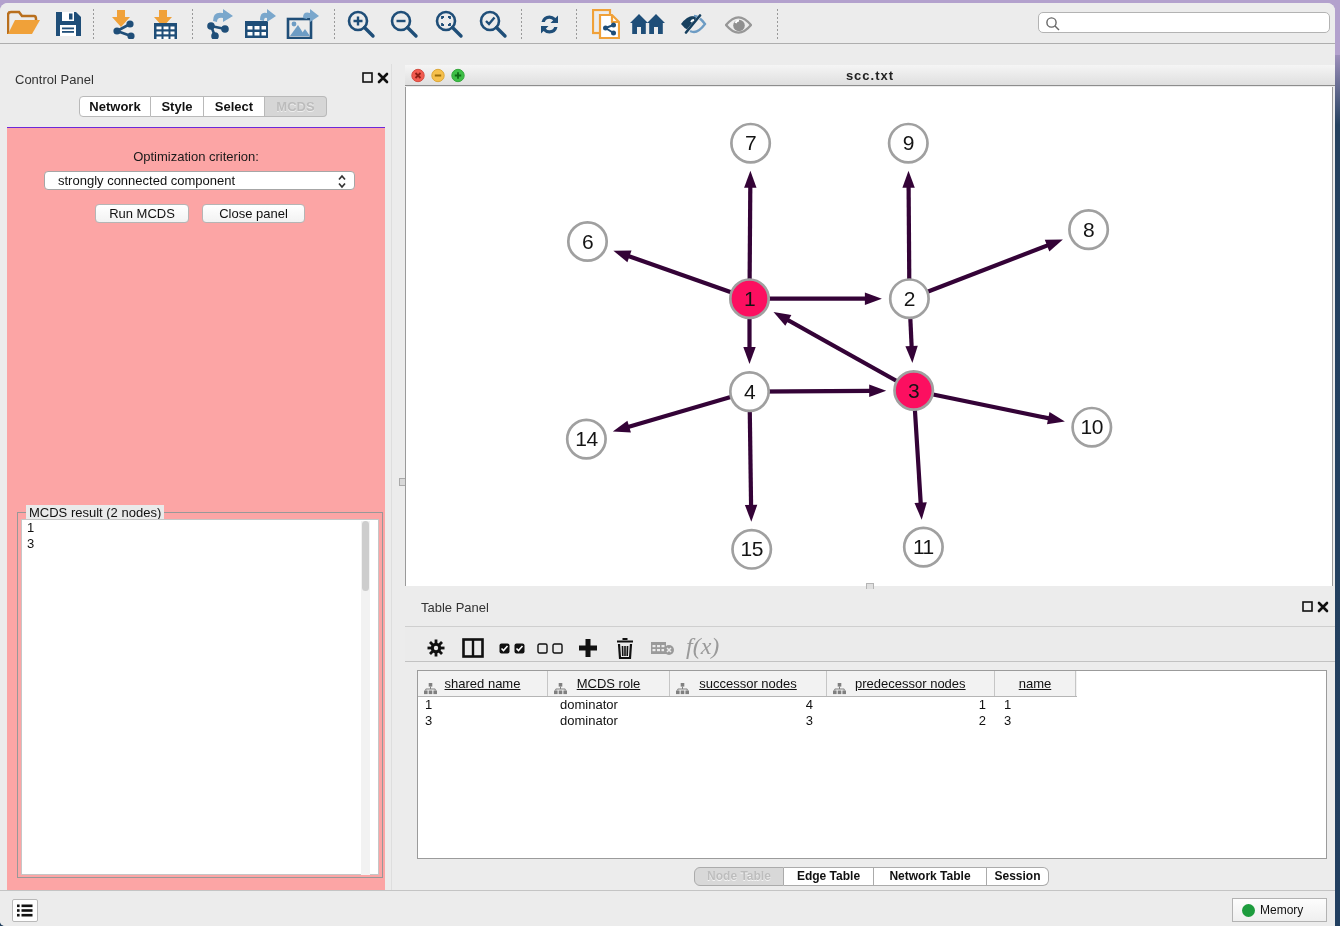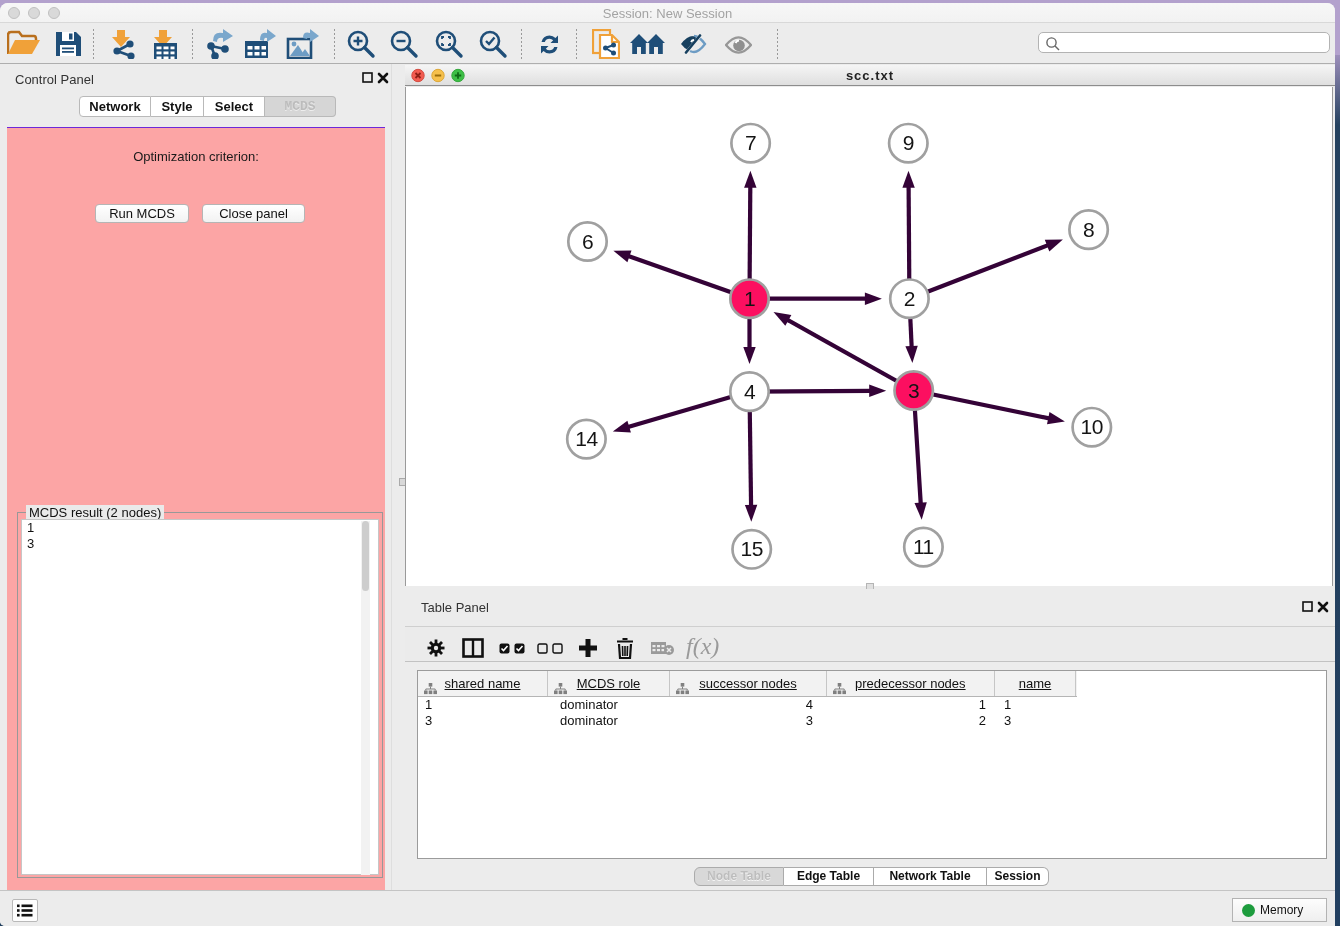--- a/index.html
+++ b/index.html
@@ -79,12 +79,6 @@
  <div id="navyR"></div>
     <div id="navyB"></div>
  <div id="win">
-  <div id="titlebar">
-    <div class="tl" style="left:8px;"></div>
-    <div class="tl" style="left:28px;"></div>
-    <div class="tl" style="left:48px;"></div>
-    <div id="title">Session: New Session</div>
-  </div>
   <div id="toolbar">
     <div id="tbicons">
           <div class="sep" style="left:93px;"></div>

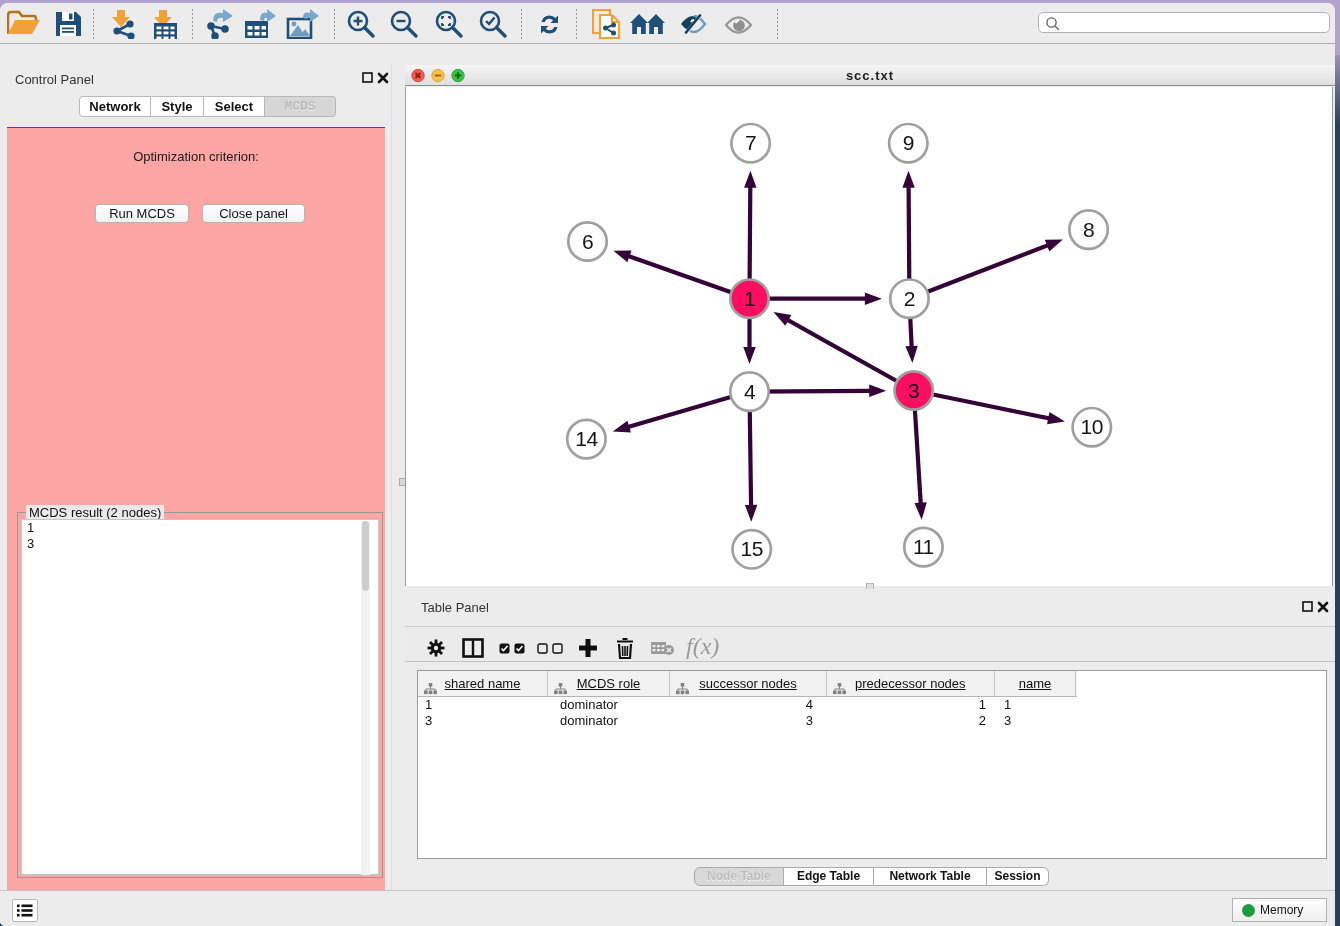--- a/index.html
+++ b/index.html
@@ -216,7 +216,7 @@
         <div class="cptab first" style="width:72px;">Network</div>
         <div class="cptab" style="width:53px;">Style</div>
         <div class="cptab" style="width:61px;">Select</div>
-        <div class="cptab sel" style="width:71px;font-family:Liberation Mono, monospace;">MCDS</div>
+        <div class="cptab sel" style="width:62px;">MCDS</div>
       </div>
       <div id="cpbox">
         <div id="optlabel">Optimization criterion:</div>

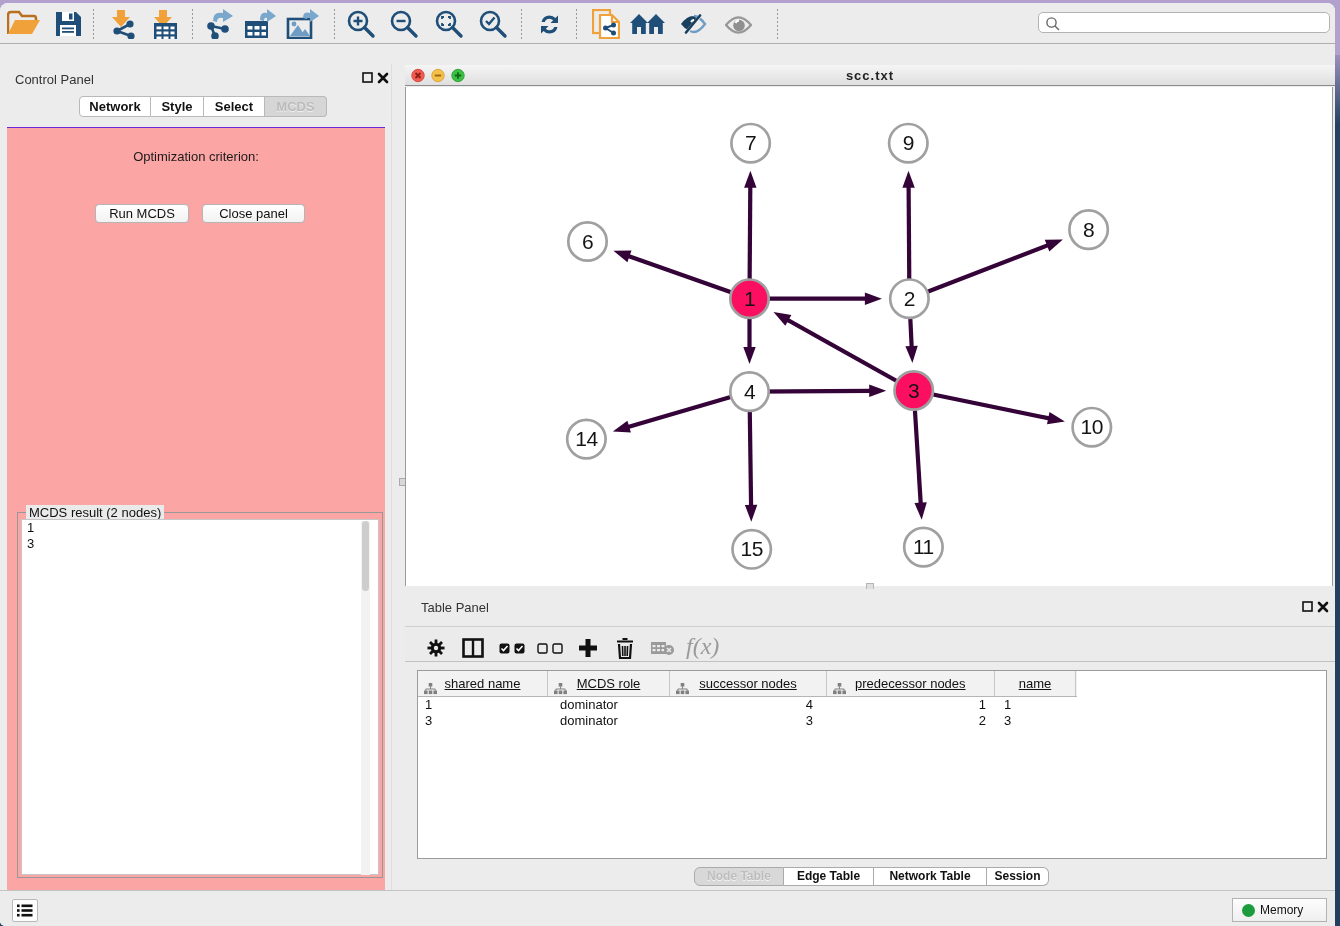--- a/index.html
+++ b/index.html
@@ -220,6 +220,12 @@
       </div>
       <div id="cpbox">
         <div id="optlabel">Optimization criterion:</div>
+        <div id="dropdown">strongly connected component
+          <svg width="10" height="15" viewBox="0 0 10 15">
+                <path d="M2 5.5 L5 2 L8 5.5" fill="none" stroke="#333" stroke-width="1.7"></path>
+                <path d="M2 9.5 L5 13 L8 9.5" fill="none" stroke="#333" stroke-width="1.7"></path>
+              </svg>
+        </div>
         <div class="btn" id="runbtn">Run MCDS</div>
         <div class="btn" id="closebtn">Close panel</div>
         <div id="fieldset">

